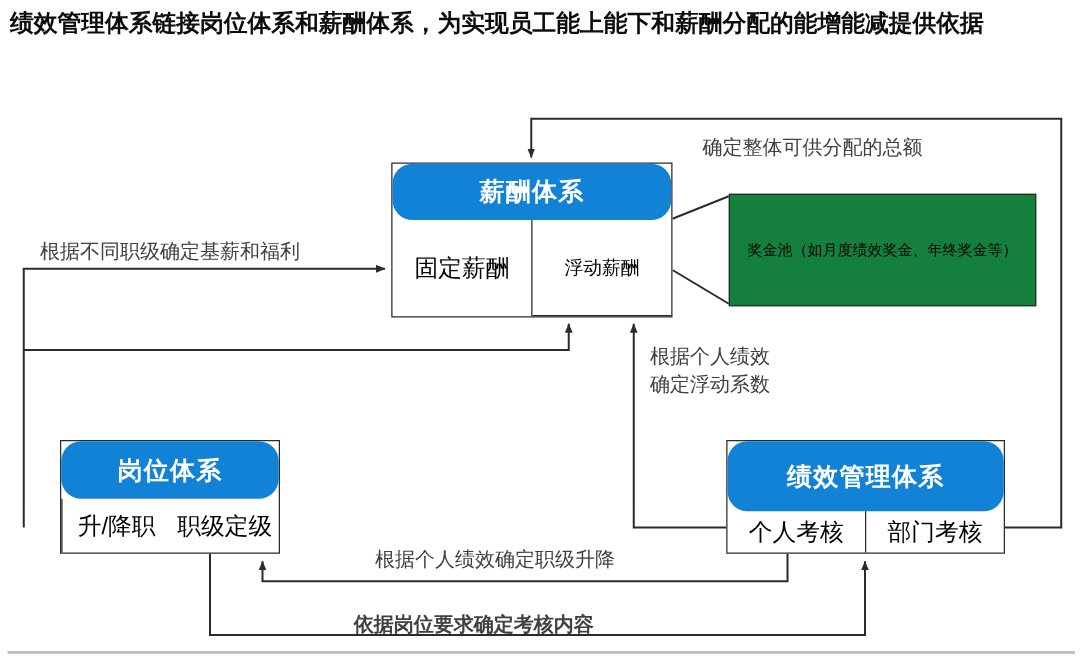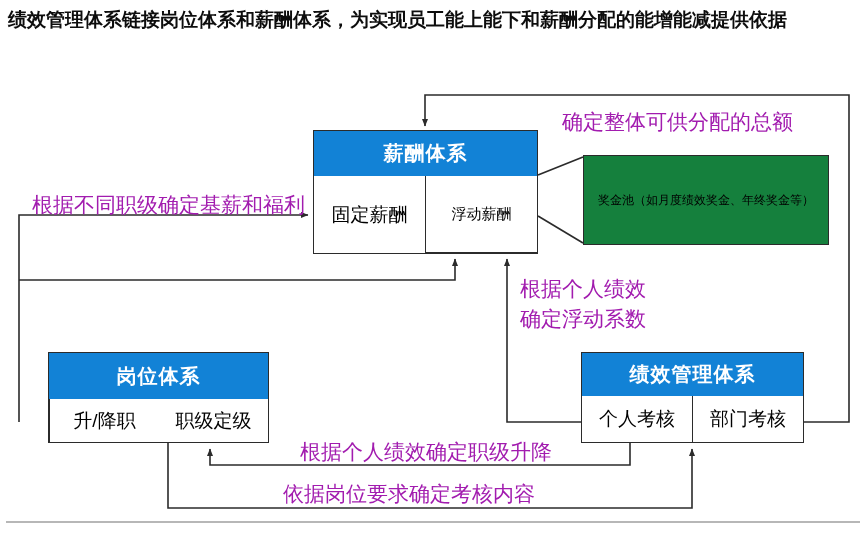--- a/index.html
+++ b/index.html
@@ -140,10 +140,10 @@
   
   .lbl {
     position: absolute;
-    font-size: 21px;
+    font-size: 16px;
     line-height: 1.45;
     white-space: nowrap;
-    color: #a21caf;
+    color: #404040;
   }
   #lbl-total      { left: 562px; top: 107px; }
   #lbl-base       { left: 32px;  top: 190px; }

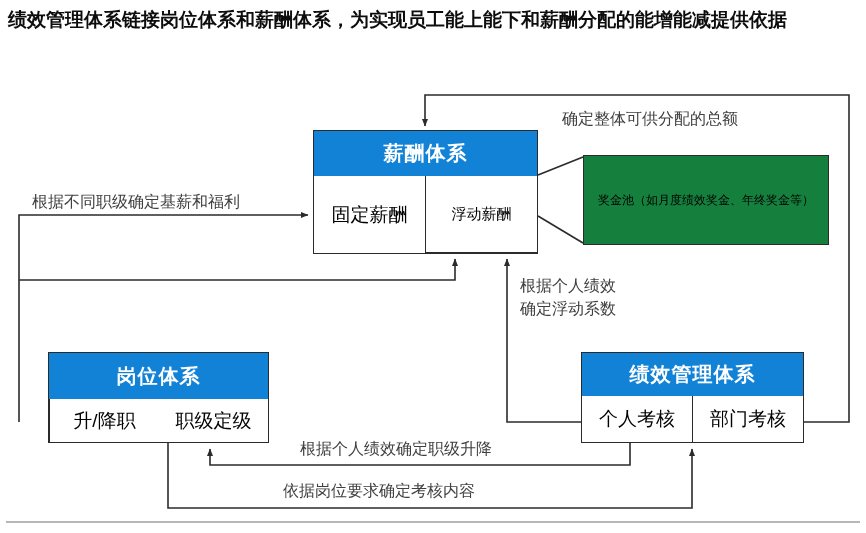--- a/index.html
+++ b/index.html
@@ -64,6 +64,7 @@
     justify-content: center;
     letter-spacing: 1px;
     flex: 0 0 auto;
+    border-radius: 16px;
   }
   .sysbox .body {
     flex: 1 1 auto;

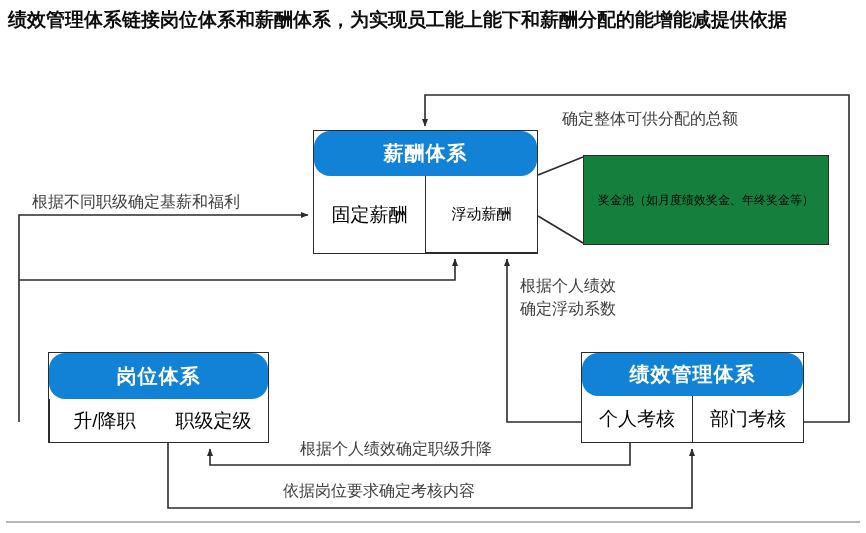--- a/index.html
+++ b/index.html
@@ -114,7 +114,7 @@
   
   #box-salary    { left: 313px; top: 130px; width: 225px; height: 124px; }
   #box-salary .hdr { height: 45px; }
-  #box-position  { left: 48px;  top: 352px; width: 221px; height: 91px; }
+  #box-position  { left: 48px;  top: 352px; width: 176px; height: 91px; }
   #box-position .hdr { height: 46px; }
   #box-perf      { left: 581px; top: 352px; width: 223px; height: 91px; }
   #box-perf .hdr { height: 43px; }

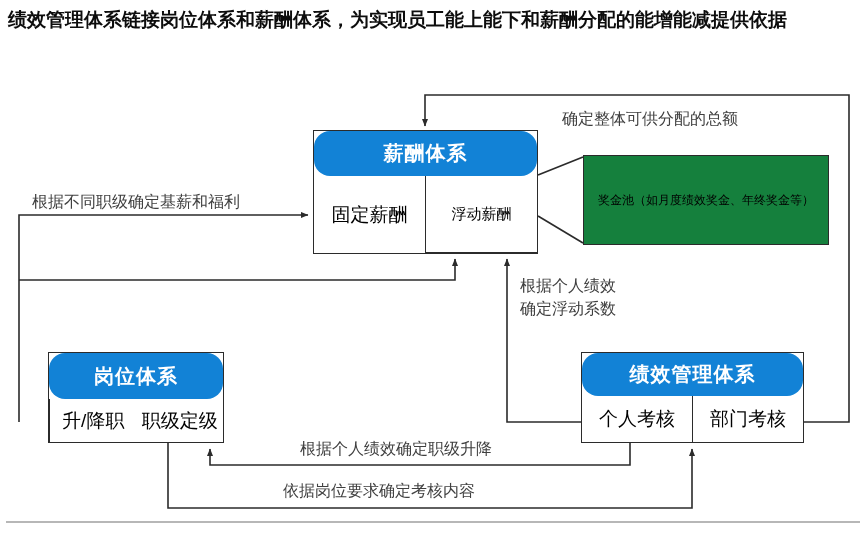--- a/index.html
+++ b/index.html
@@ -117,7 +117,7 @@
   #box-position  { left: 48px;  top: 352px; width: 176px; height: 91px; }
   #box-position .hdr { height: 46px; }
   #box-perf      { left: 581px; top: 352px; width: 223px; height: 91px; }
-  #box-perf .hdr { height: 43px; }
+  #box-perf .hdr { height: 56px; }
 
   
   #callout {

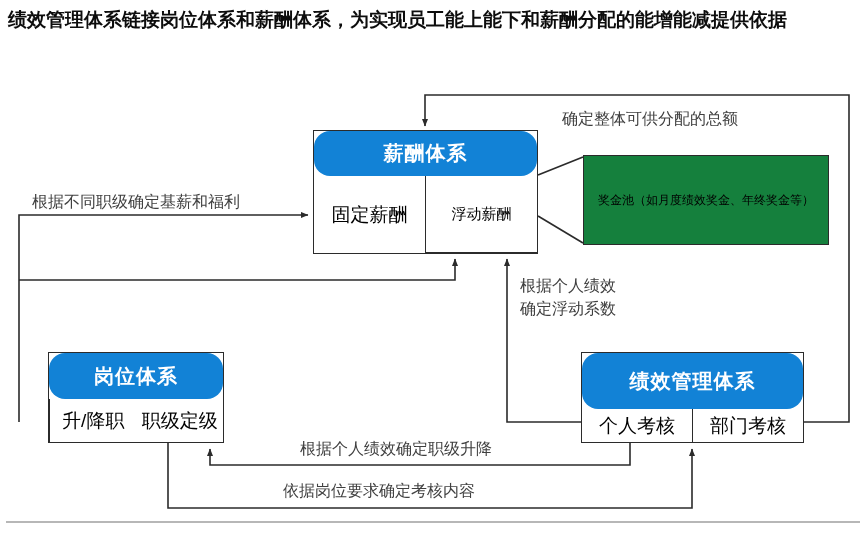--- a/index.html
+++ b/index.html
@@ -151,7 +151,7 @@
   #lbl-floatbase  { left: 83px;  top: 262px; }
   #lbl-coef       { left: 520px; top: 274px; }
   #lbl-rank       { left: 300px; top: 437px; }
-  #lbl-content    { left: 283px; top: 479px; }
+  #lbl-content    { left: 283px; top: 489px; font-weight: bold; }
 
   
   #baseline {

